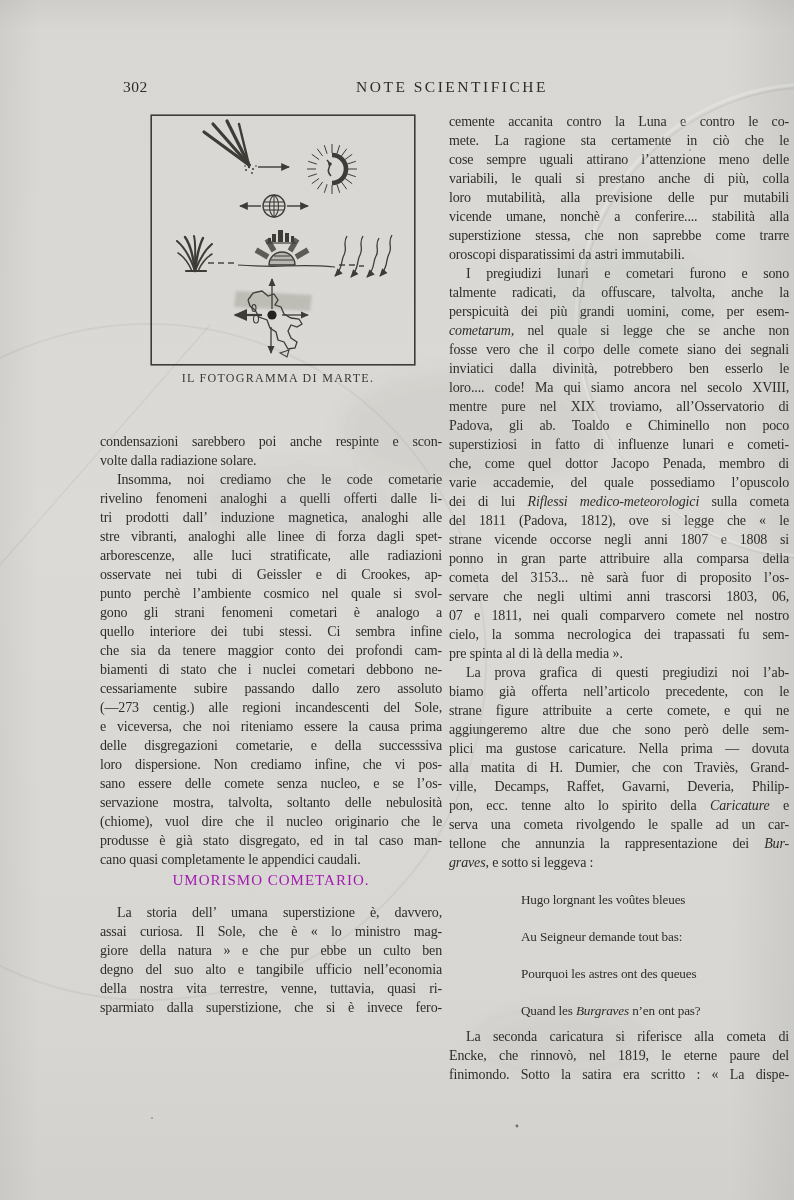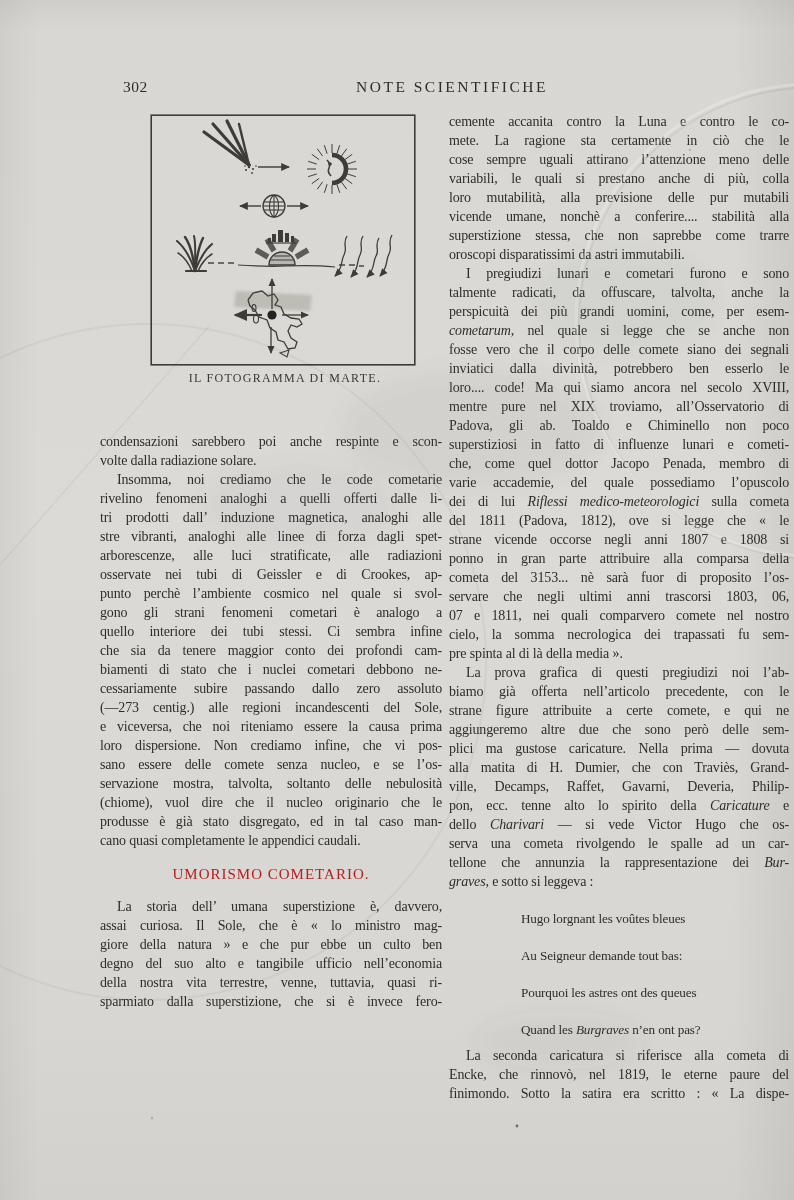--- a/index.html
+++ b/index.html
@@ -17,7 +17,7 @@
   .hdr-title{position:absolute;left:452px;top:78px;transform:translateX(-50%);
     font-size:15.5px;letter-spacing:2.5px;white-space:nowrap;}
   .figure{position:absolute;left:150px;top:114px;width:266px;height:252px;}
-  .figcap{position:absolute;left:152px;top:371px;width:266px;text-align:center;
+  .figcap{position:absolute;left:145px;top:371px;width:266px;text-align:center;
     font-size:12px;letter-spacing:1.3px;color:#3a3833;}
   .col{position:absolute;}
   #leftcol{left:100px;top:432px;width:342px;}

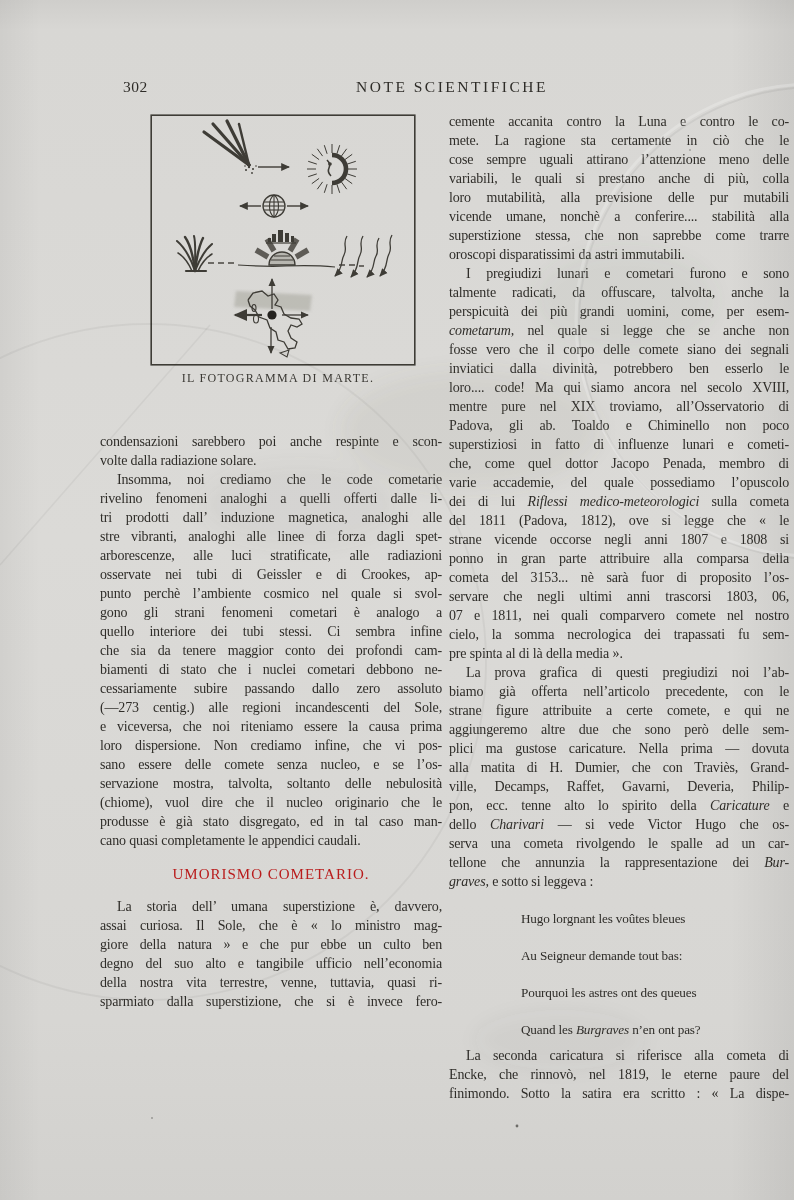--- a/index.html
+++ b/index.html
@@ -185,6 +185,7 @@
         <div class="line j"><span>cessariamente subire passando dallo zero assoluto</span></div>
         <div class="line j"><span>(—273 centig.) alle regioni incandescenti del Sole,</span></div>
         <div class="line j"><span>e viceversa, che noi riteniamo essere la causa prima</span></div>
+        <div class="line j"><span>delle disgregazioni cometarie, e della successsiva</span></div>
         <div class="line j"><span>loro dispersione. Non crediamo infine, che vi pos-</span></div>
         <div class="line j"><span>sano essere delle comete senza nucleo, e se l’os-</span></div>
         <div class="line j"><span>servazione mostra, talvolta, soltanto delle nebulosità</span></div>

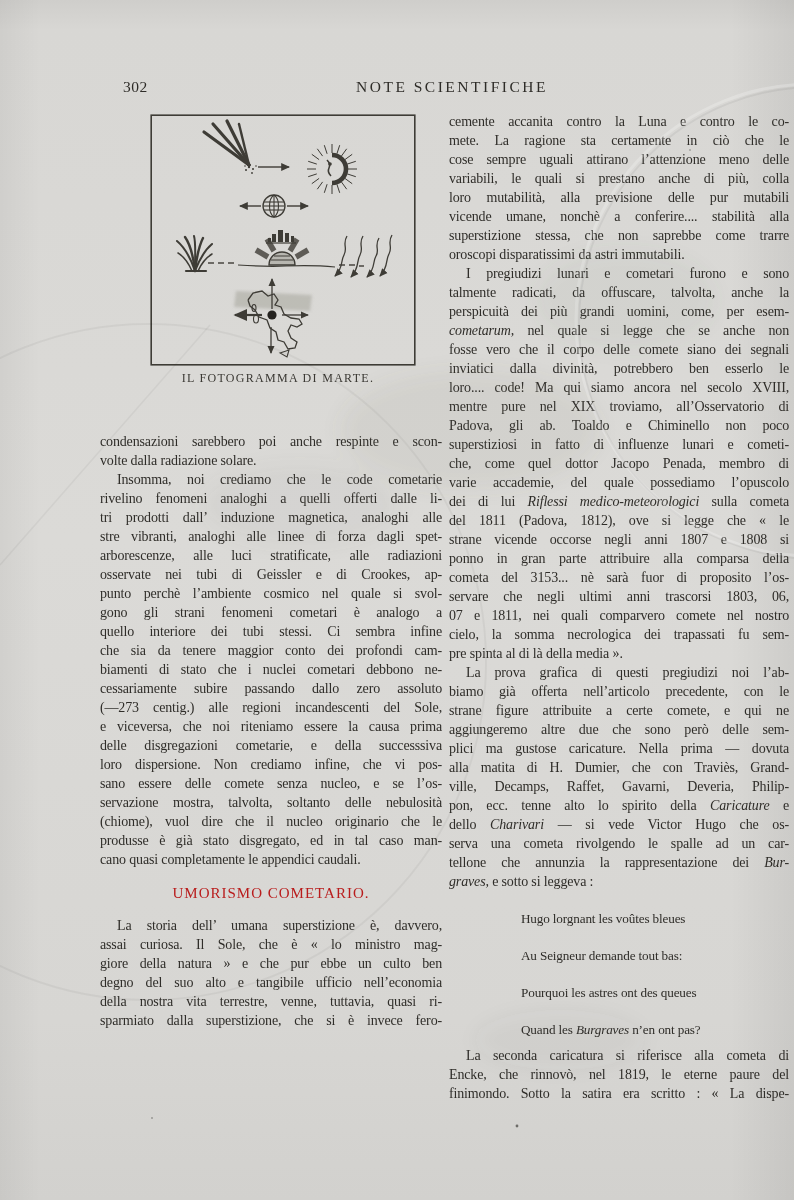--- a/index.html
+++ b/index.html
@@ -246,7 +246,6 @@
         <div class="line j"><span>alla matita di H. Dumier, che con Traviès, Grand-</span></div>
         <div class="line j"><span>ville, Decamps, Raffet, Gavarni, Deveria, Philip-</span></div>
         <div class="line j"><span>pon, ecc. tenne alto lo spirito della </span><span class="it">Caricature</span><span> e</span></div>
-        <div class="line j"><span>dello </span><span class="it">Charivari</span><span> — si vede Victor Hugo che os-</span></div>
         <div class="line j"><span>serva una cometa rivolgendo le spalle ad un car-</span></div>
         <div class="line j"><span>tellone che annunzia la rappresentazione dei </span><span class="it">Bur-</span></div>
         <div class="line"><span class="it">graves,</span><span> e sotto si leggeva :</span></div>

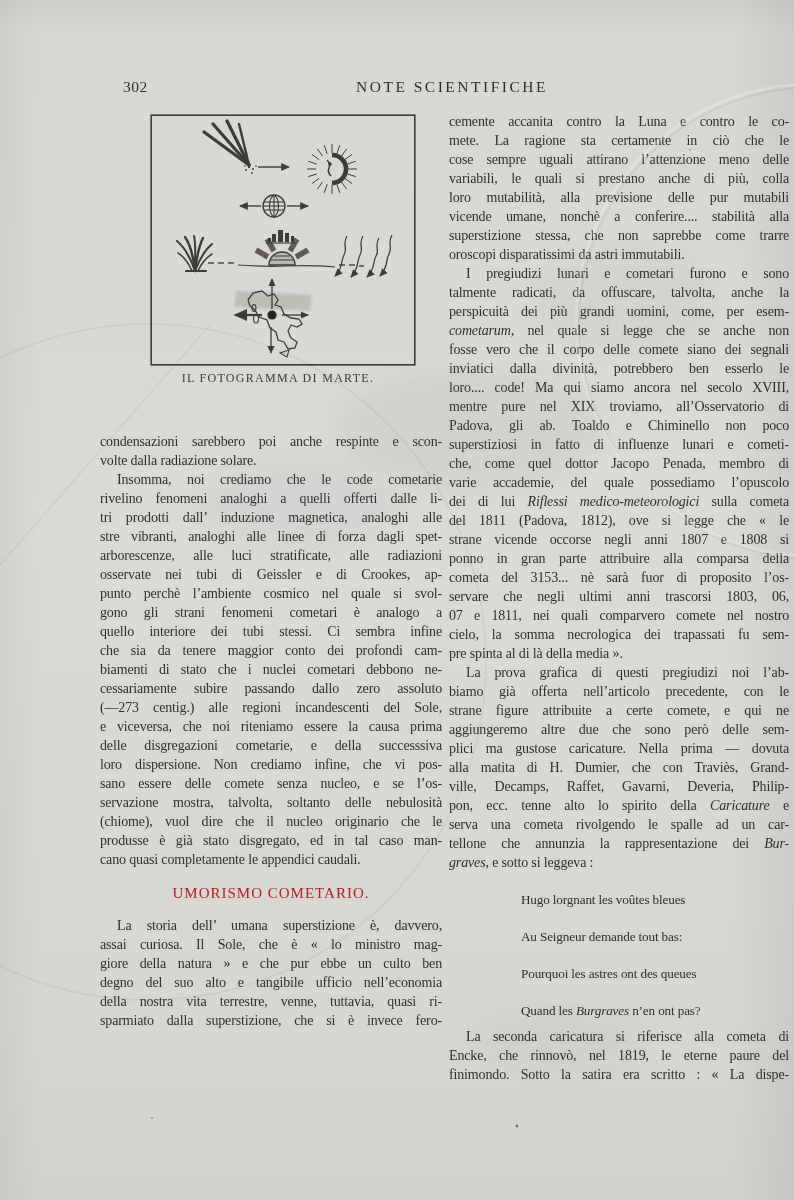--- a/index.html
+++ b/index.html
@@ -30,7 +30,7 @@
   .line.fi{text-indent:17px;}
   .it{font-style:italic;}
   .heading{font-size:15px;line-height:19px;letter-spacing:1px;text-align:center;
-    margin-top:15px;margin-bottom:13px;color:#b91c1c;}
+    margin-top:2px;margin-bottom:13px;color:#a21caf;}
   .verse-block{margin:7px 0 7px 72px;}
   .verse-block .line{font-size:13.2px;line-height:19px;text-align:left;text-align-last:auto;margin-top:18px;}
   #stains{position:absolute;inset:0;pointer-events:none;}

